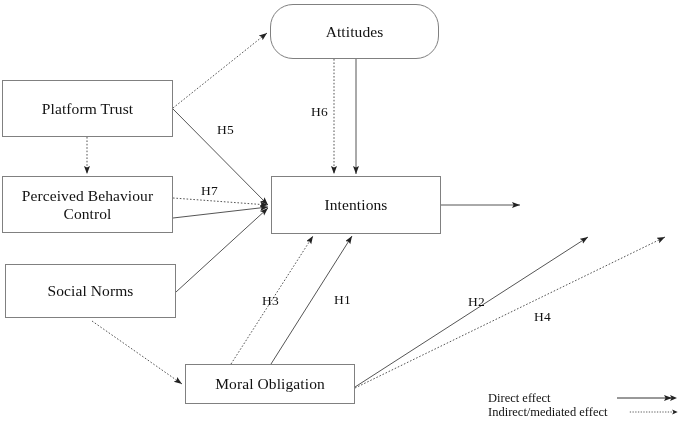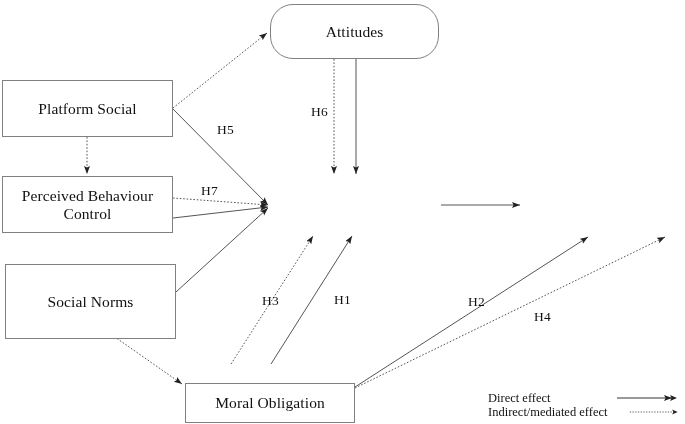--- a/index.html
+++ b/index.html
@@ -124,7 +124,7 @@
   </div>
 
   <div class="node-box" style="left:2px; top:80px; width:171px; height:57px;">
-    <span>Platform Social</span>
+    <span>Platform Trust</span>
   </div>
 
   <div class="node-box" style="left:2px; top:176px; width:171px; height:57px;">

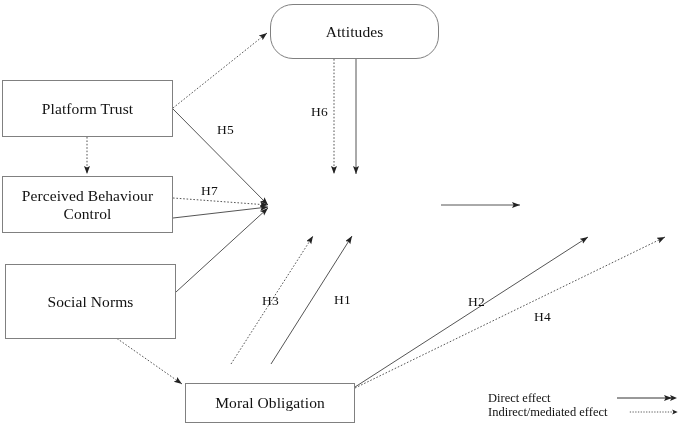--- a/index.html
+++ b/index.html
@@ -135,6 +135,9 @@
     <span>Social Norms</span>
   </div>
 
+  <div class="node-box" style="left:271px; top:176px; width:170px; height:58px;">
+    <span>Intentions</span>
+  </div>
 
 
   <div class="node-box" style="left:185px; top:364px; width:170px; height:40px;margin-top:19px;">

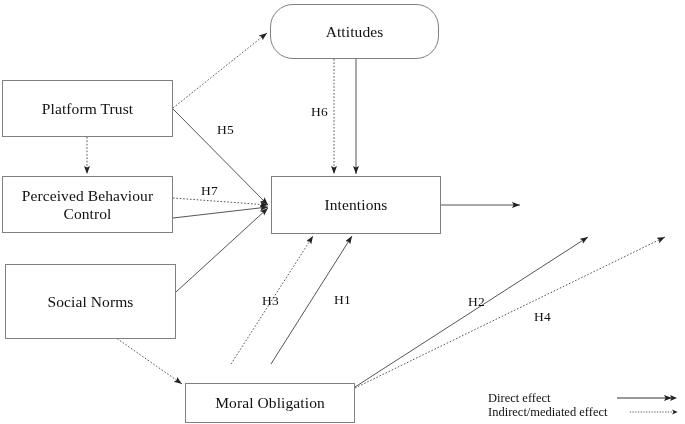--- a/index.html
+++ b/index.html
@@ -131,7 +131,7 @@
     <span>Perceived Behaviour Control</span>
   </div>
 
-  <div class="node-box" style="left:5px; top:264px; width:171px; height:75px;">
+  <div class="node-box" style="left:5px; top:264px; width:171px; height:54px;">
     <span>Social Norms</span>
   </div>
 

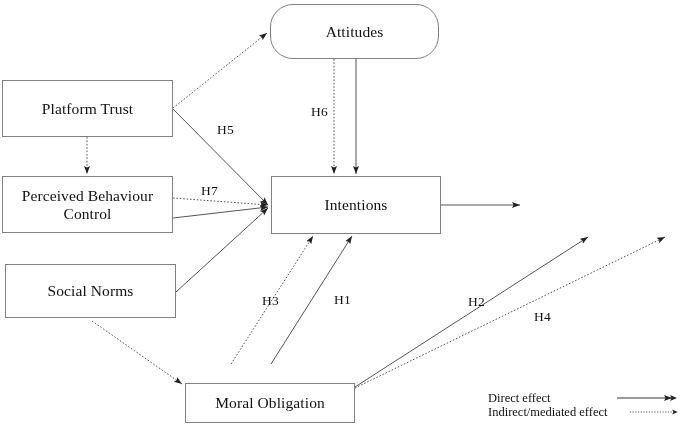--- a/index.html
+++ b/index.html
@@ -140,7 +140,7 @@
   </div>
 
 
-  <div class="node-box" style="left:185px; top:364px; width:170px; height:40px;margin-top:19px;">
+  <div class="node-box" style="left:185px; top:364px; width:170px; height:40px;">
     <span>Moral Obligation</span>
   </div>
 

